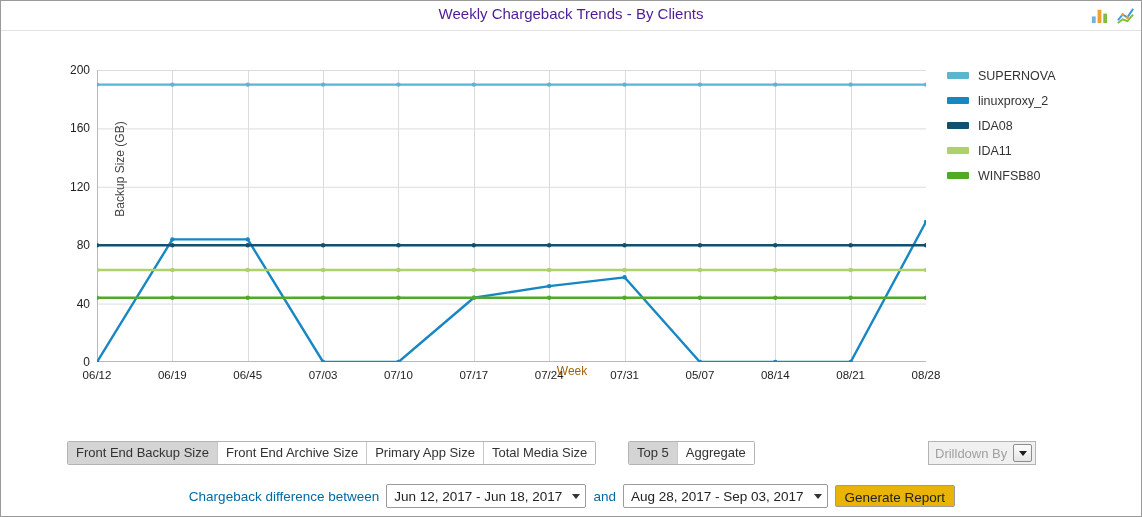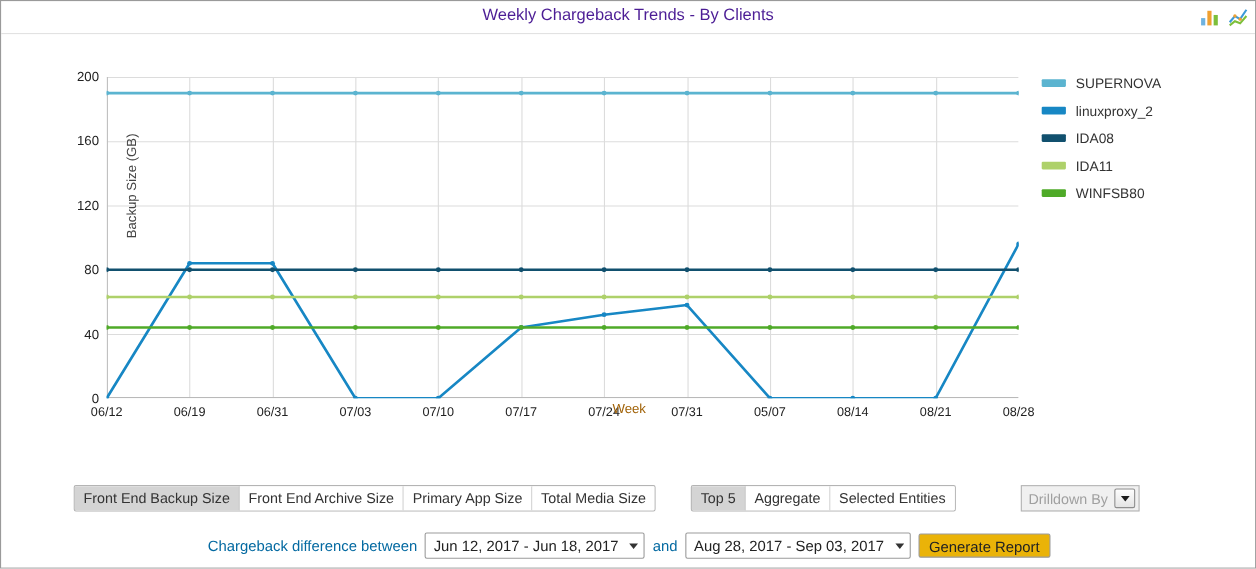--- a/index.html
+++ b/index.html
@@ -362,7 +362,7 @@
         <div class="y-tick-label" style="top: 0px;">200</div>
         <div class="x-tick-label" style="left: 0px;">06/12</div>
         <div class="x-tick-label" style="left: 75.3636px;">06/19</div>
-        <div class="x-tick-label" style="left: 150.727px;">06/31</div>
+        <div class="x-tick-label" style="left: 150.727px;">06/45</div>
         <div class="x-tick-label" style="left: 226.091px;">07/03</div>
         <div class="x-tick-label" style="left: 301.455px;">07/10</div>
         <div class="x-tick-label" style="left: 376.818px;">07/17</div>

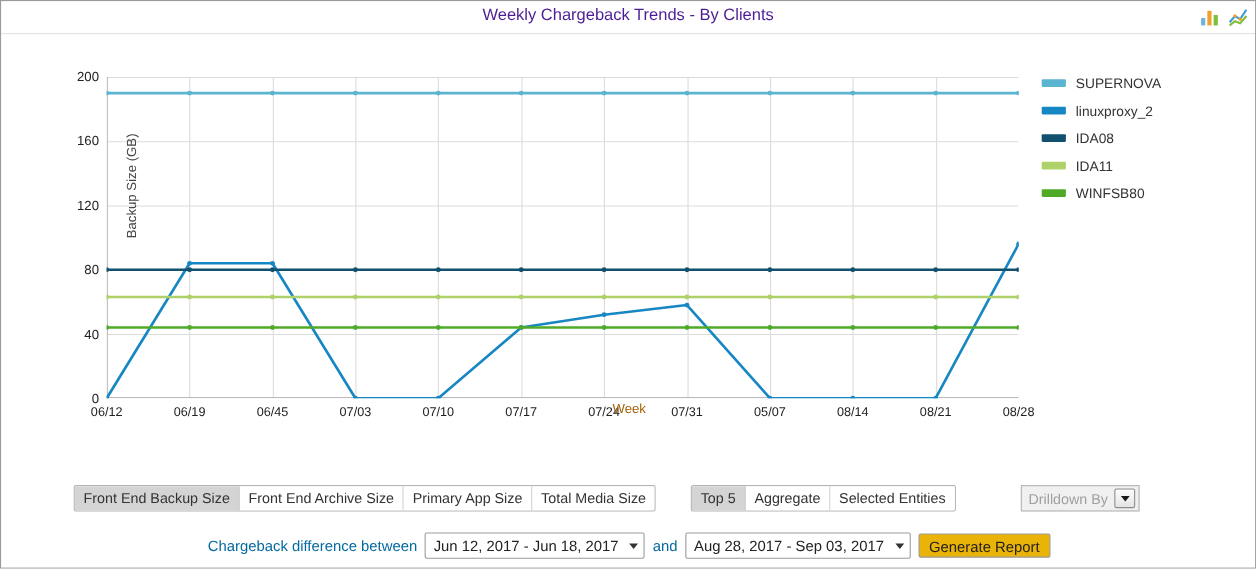--- a/index.html
+++ b/index.html
@@ -409,7 +409,6 @@
     <div class="btn-group" id="scope-group">
         <button class="gbtn active">Top 5</button>
         <button class="gbtn">Aggregate</button>
-        <button class="gbtn">Selected Entities</button>
       </div>
     <div class="drilldown">
       <span>Drilldown By</span>

